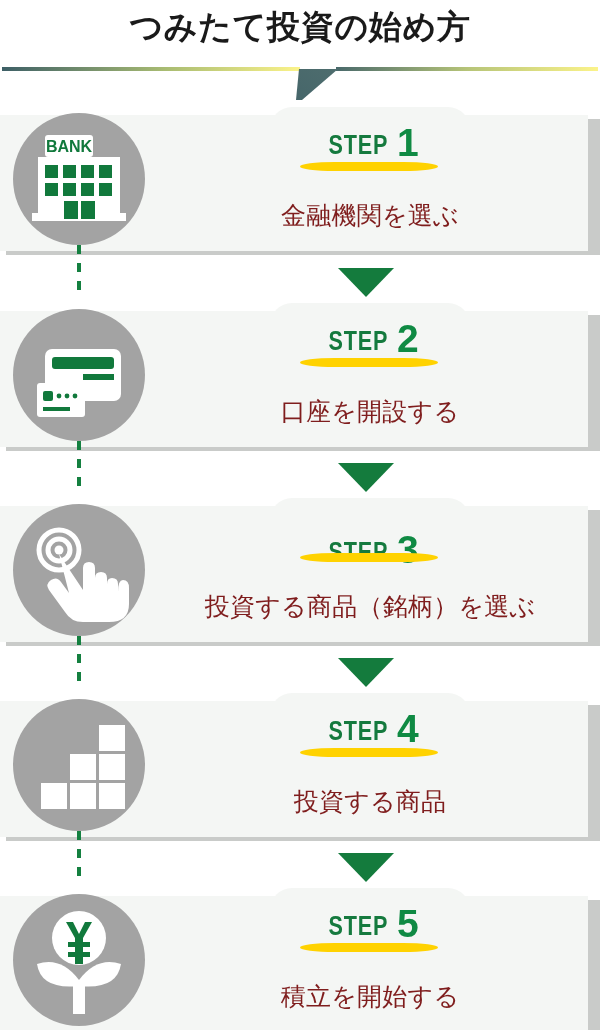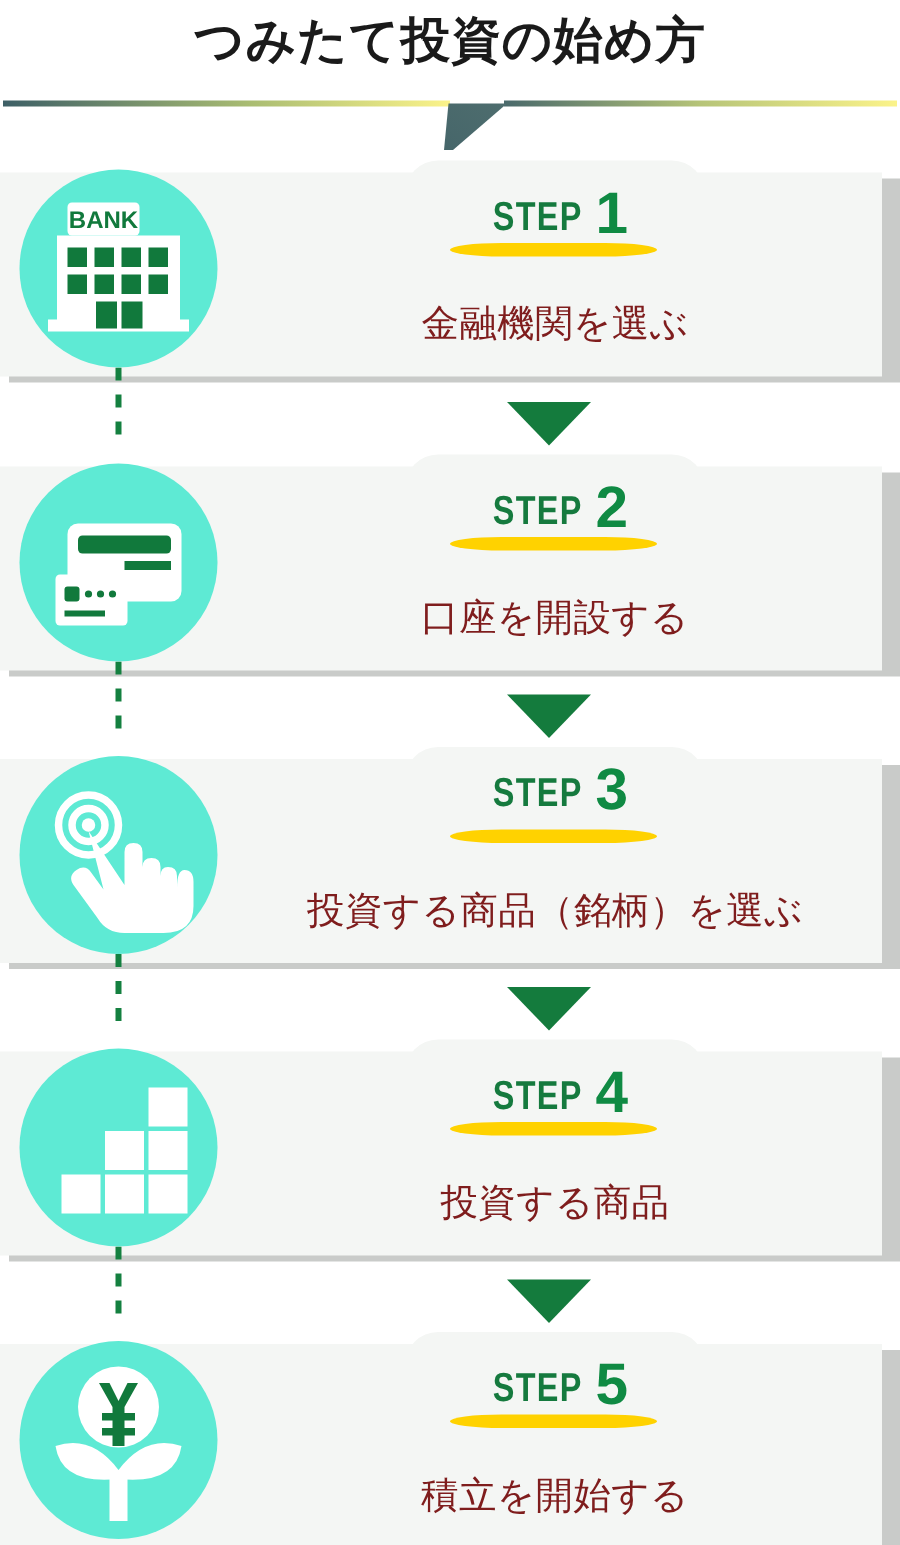--- a/index.html
+++ b/index.html
@@ -156,7 +156,7 @@
     width: 132px;
     height: 132px;
     border-radius: 50%;
-    background: #5eead4;
+    background: #a3a3a3;
   }
   .circle svg {
     display: block;

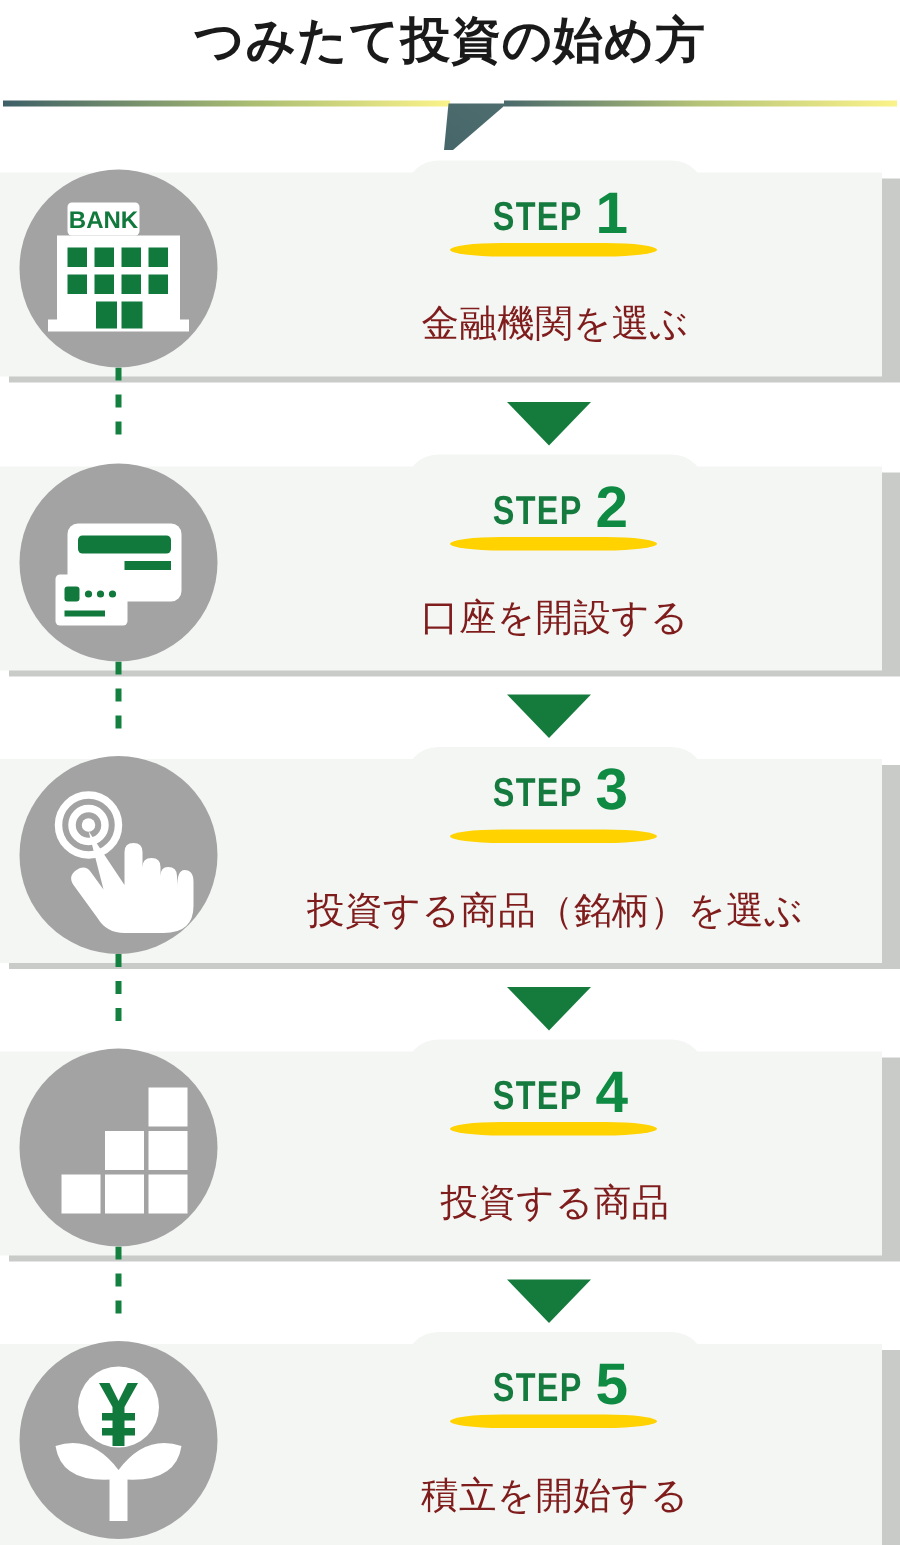--- a/index.html
+++ b/index.html
@@ -271,7 +271,7 @@
       <div class="card-body" style="left:0;top:46px;width:588px;height:136px;"></div>
     </div>
 
-    <div class="step-label" style="top:45px;">
+    <div class="step-label" style="top:68px;">
       <span class="step-word">STEP</span><span class="step-num">3</span>
     </div>
     <div class="underline" style="top:93px;"></div>

